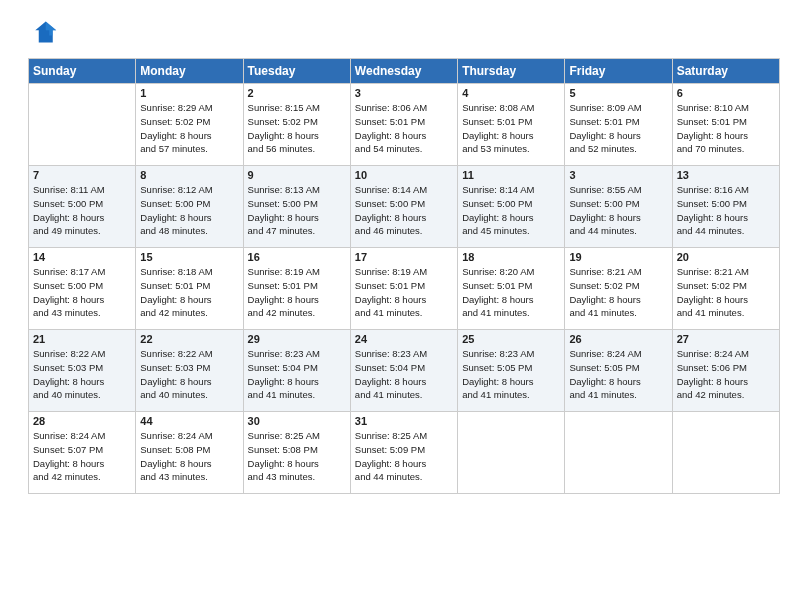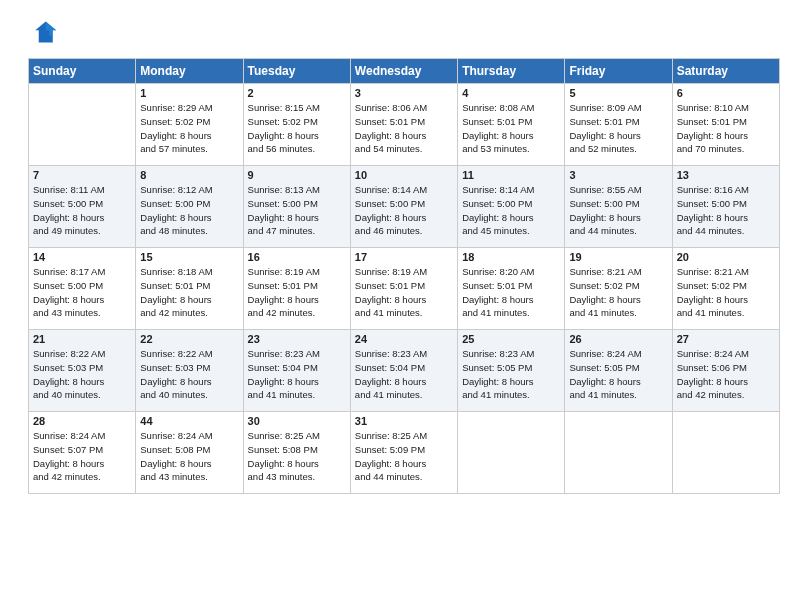--- a/index.html
+++ b/index.html
@@ -377,7 +377,7 @@
             </div>
           </td>
           <td>
-            <span class="day-num">23</span>
+            <span class="day-num">29</span>
             <div class="day-info">
               <div>Sunrise: 8:23 AM</div>
               <div>Sunset: 5:04 PM</div>

